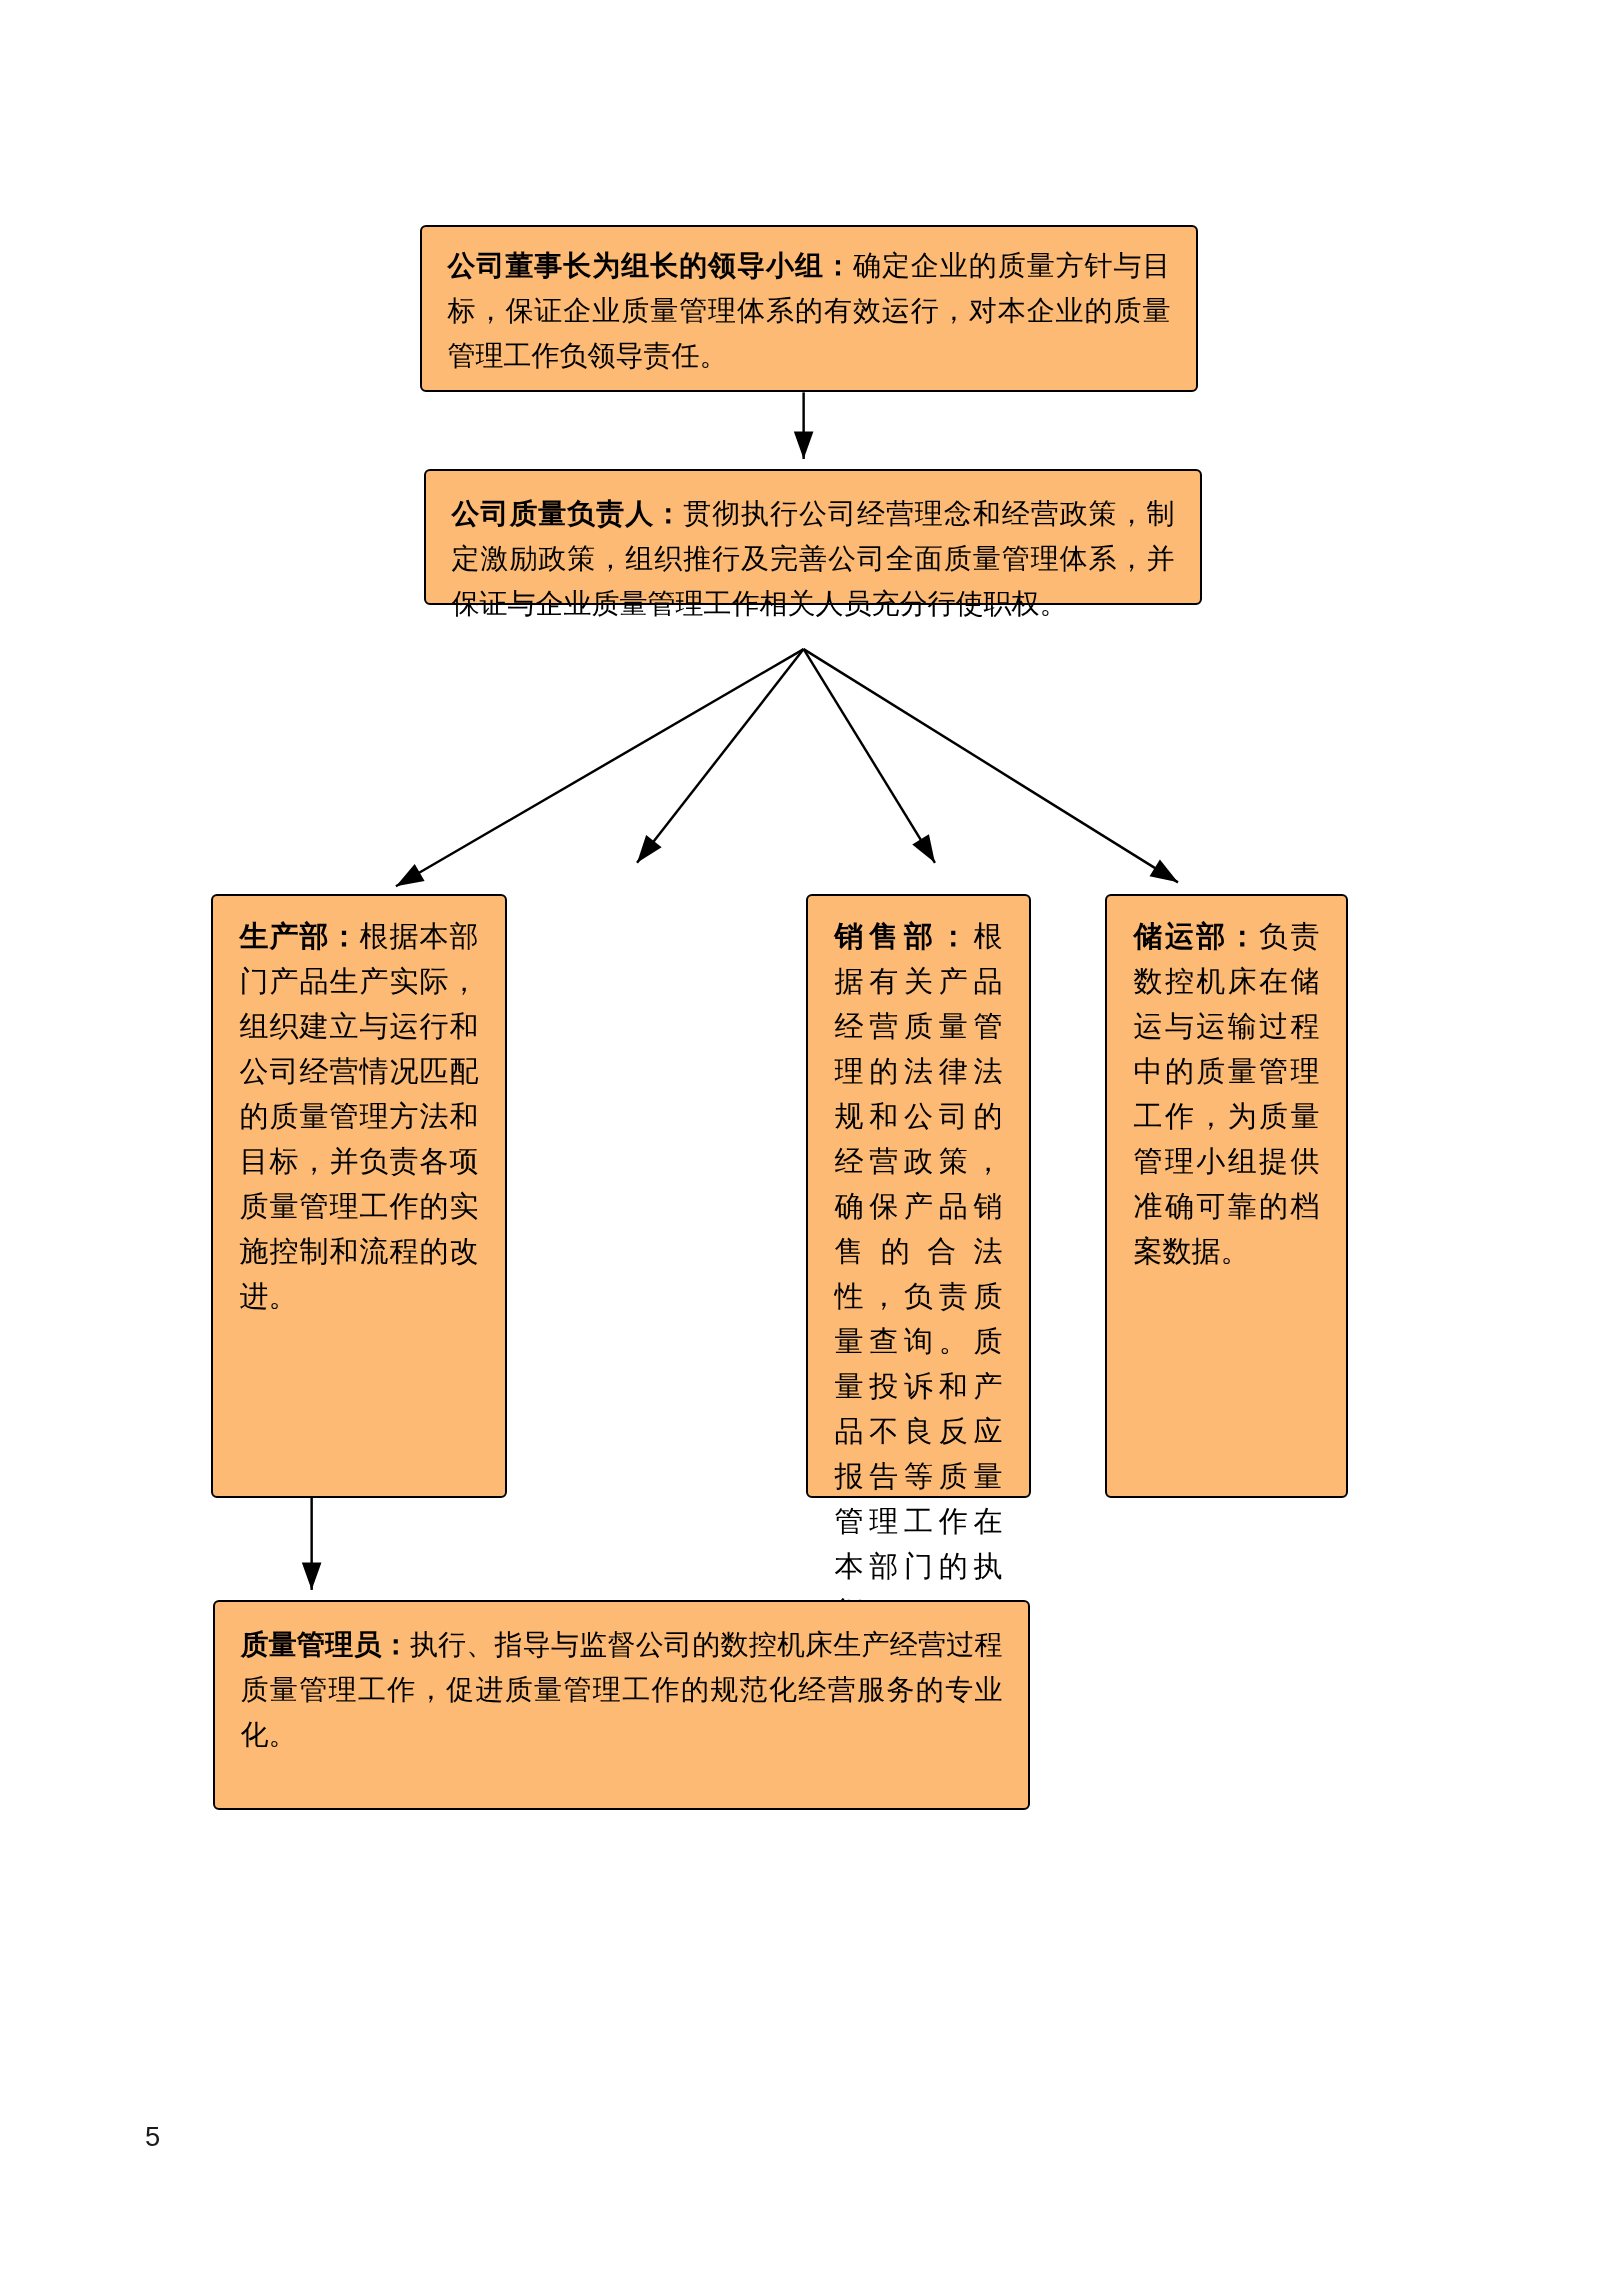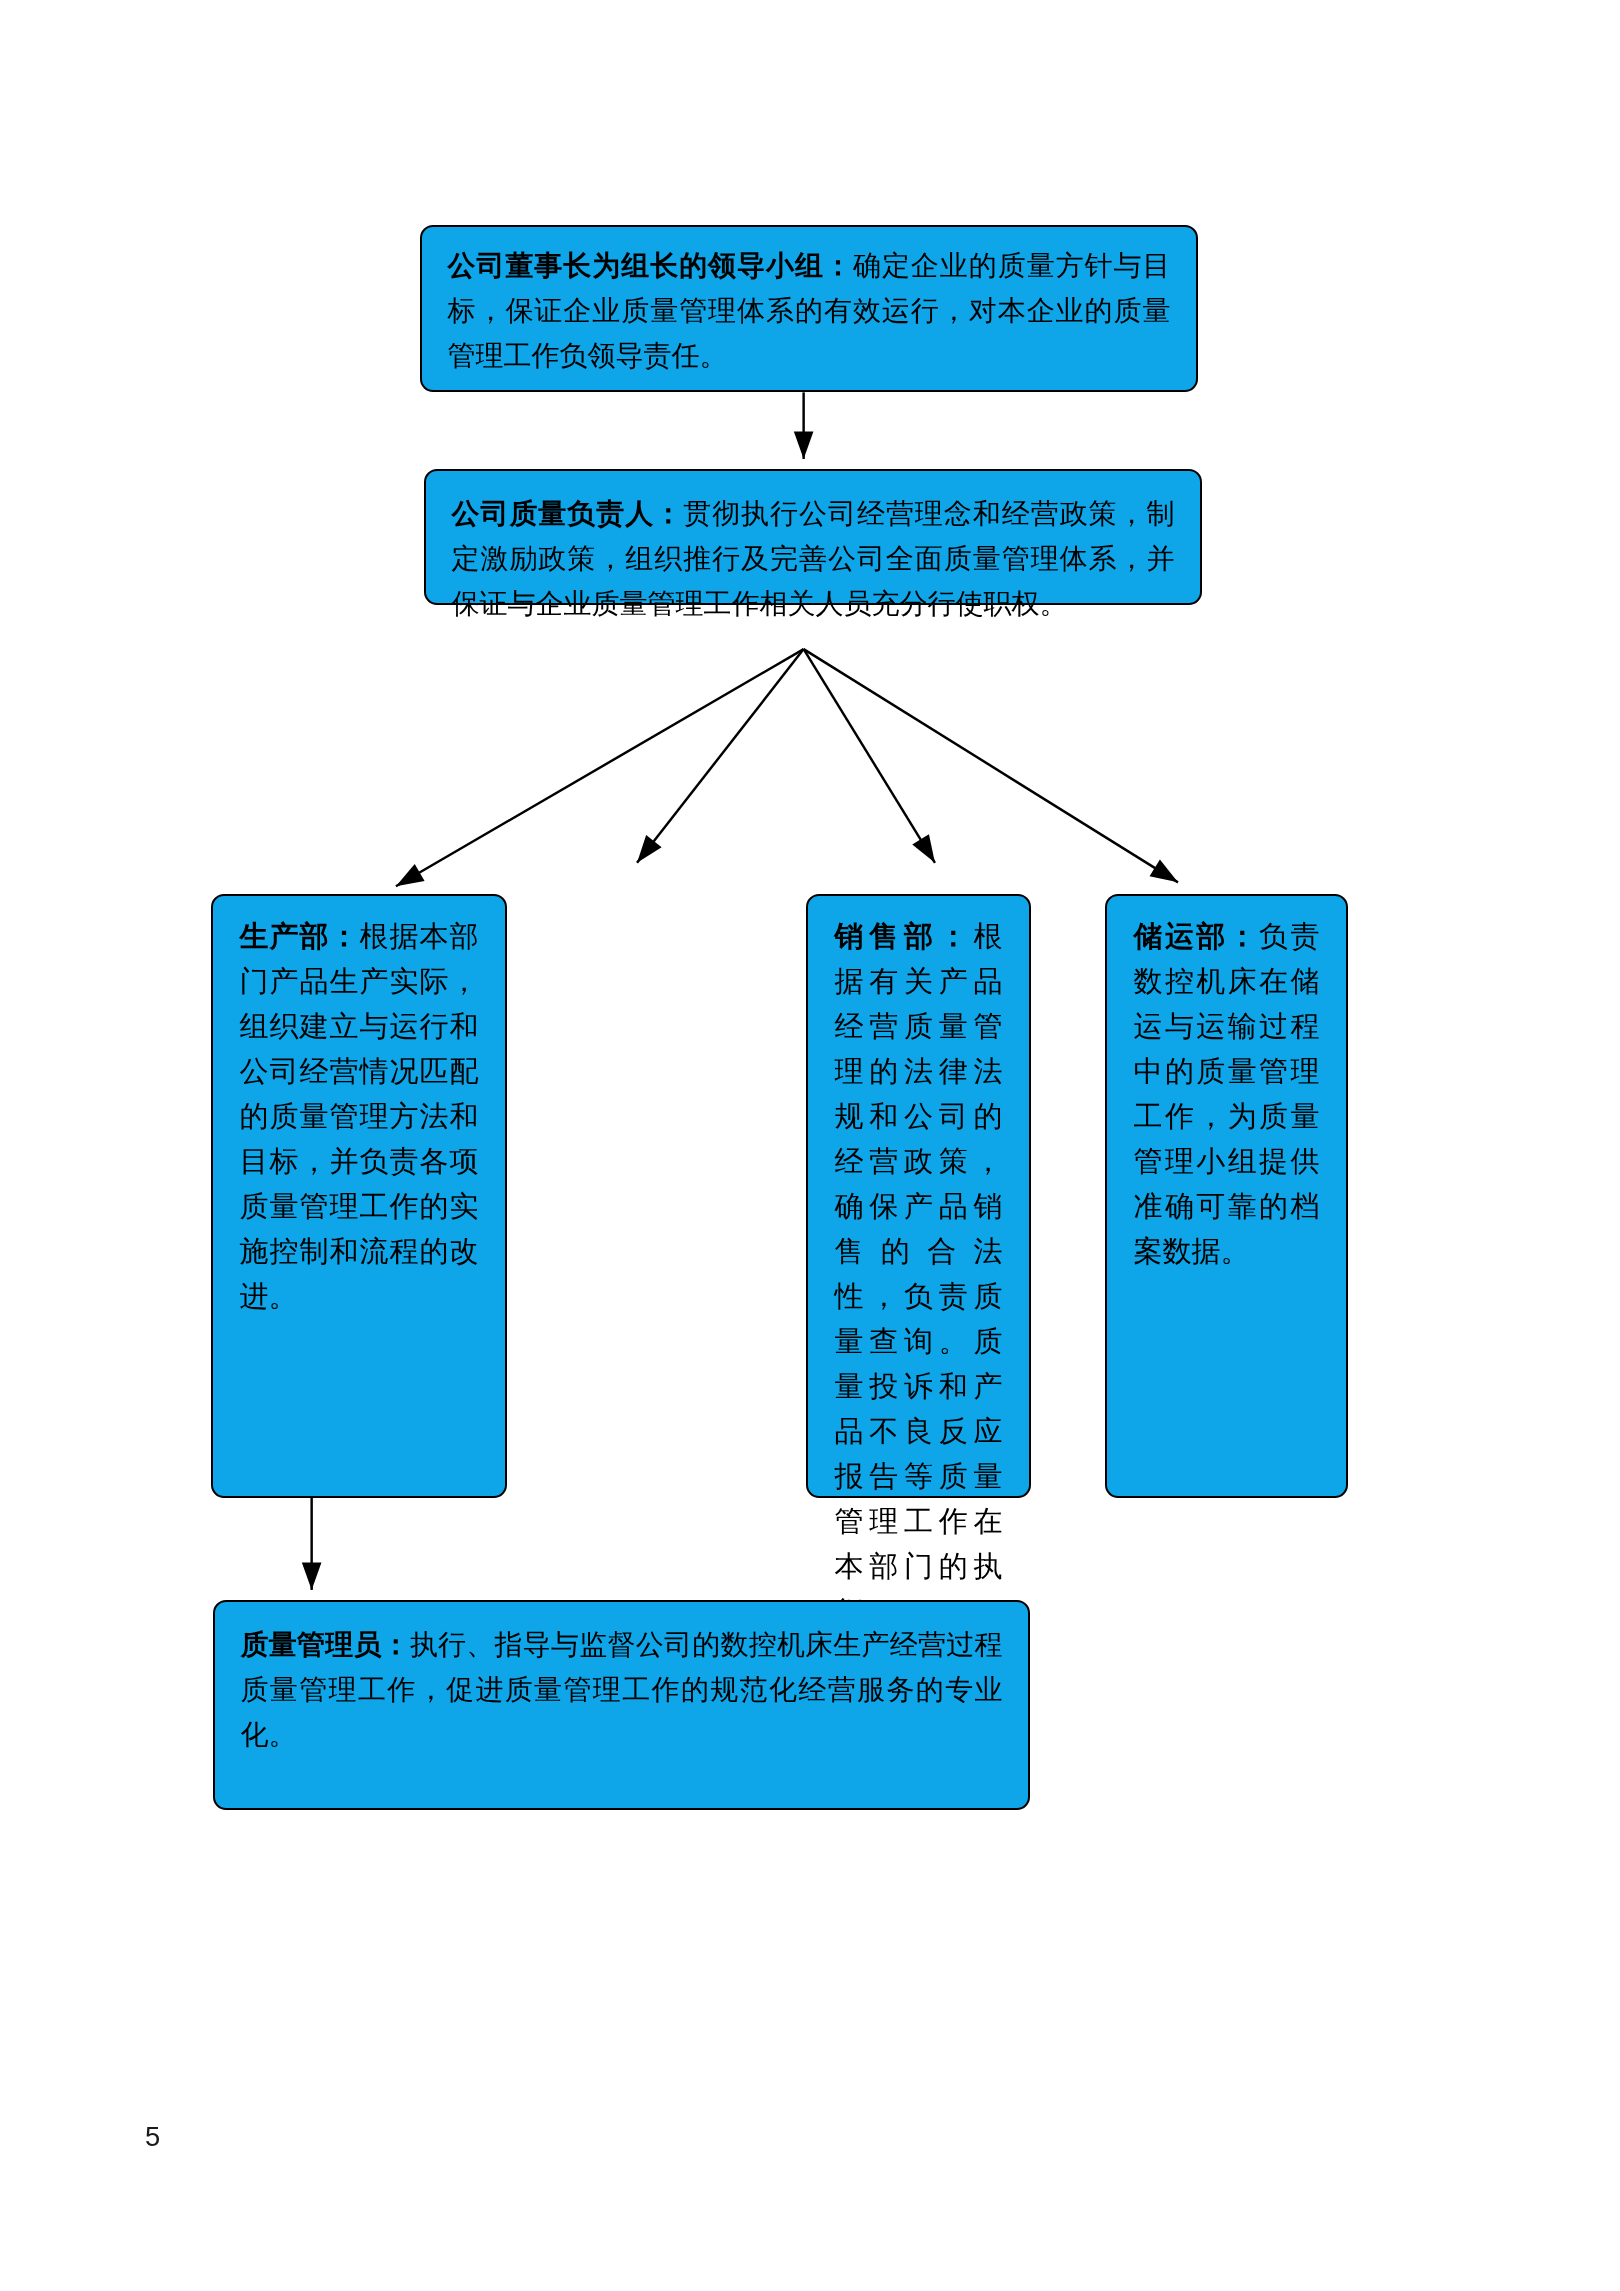--- a/index.html
+++ b/index.html
@@ -13,9 +13,9 @@
   }
   .node{
     position:absolute;
-    background:#0ea5e9;
+    background:#fdba74;
     border:2.9px solid #000000;
-    border-radius:13px;
+    border-radius:6px;
     box-sizing:border-box;
   }
   .txt{

